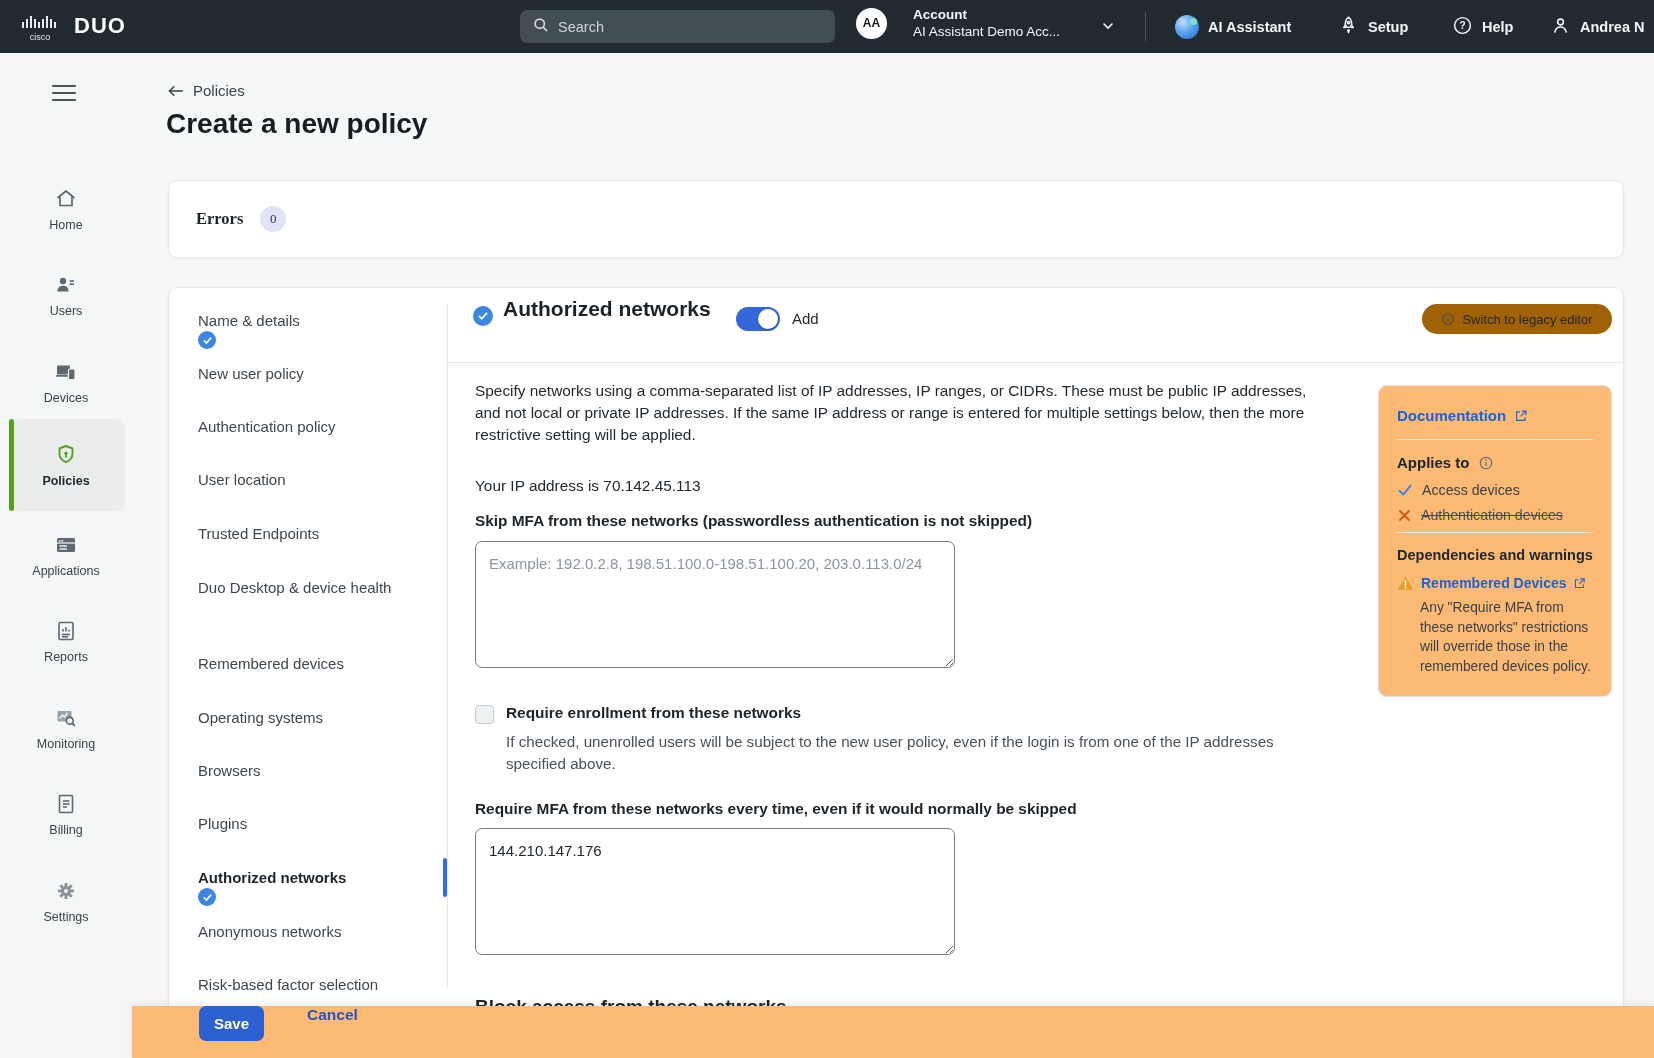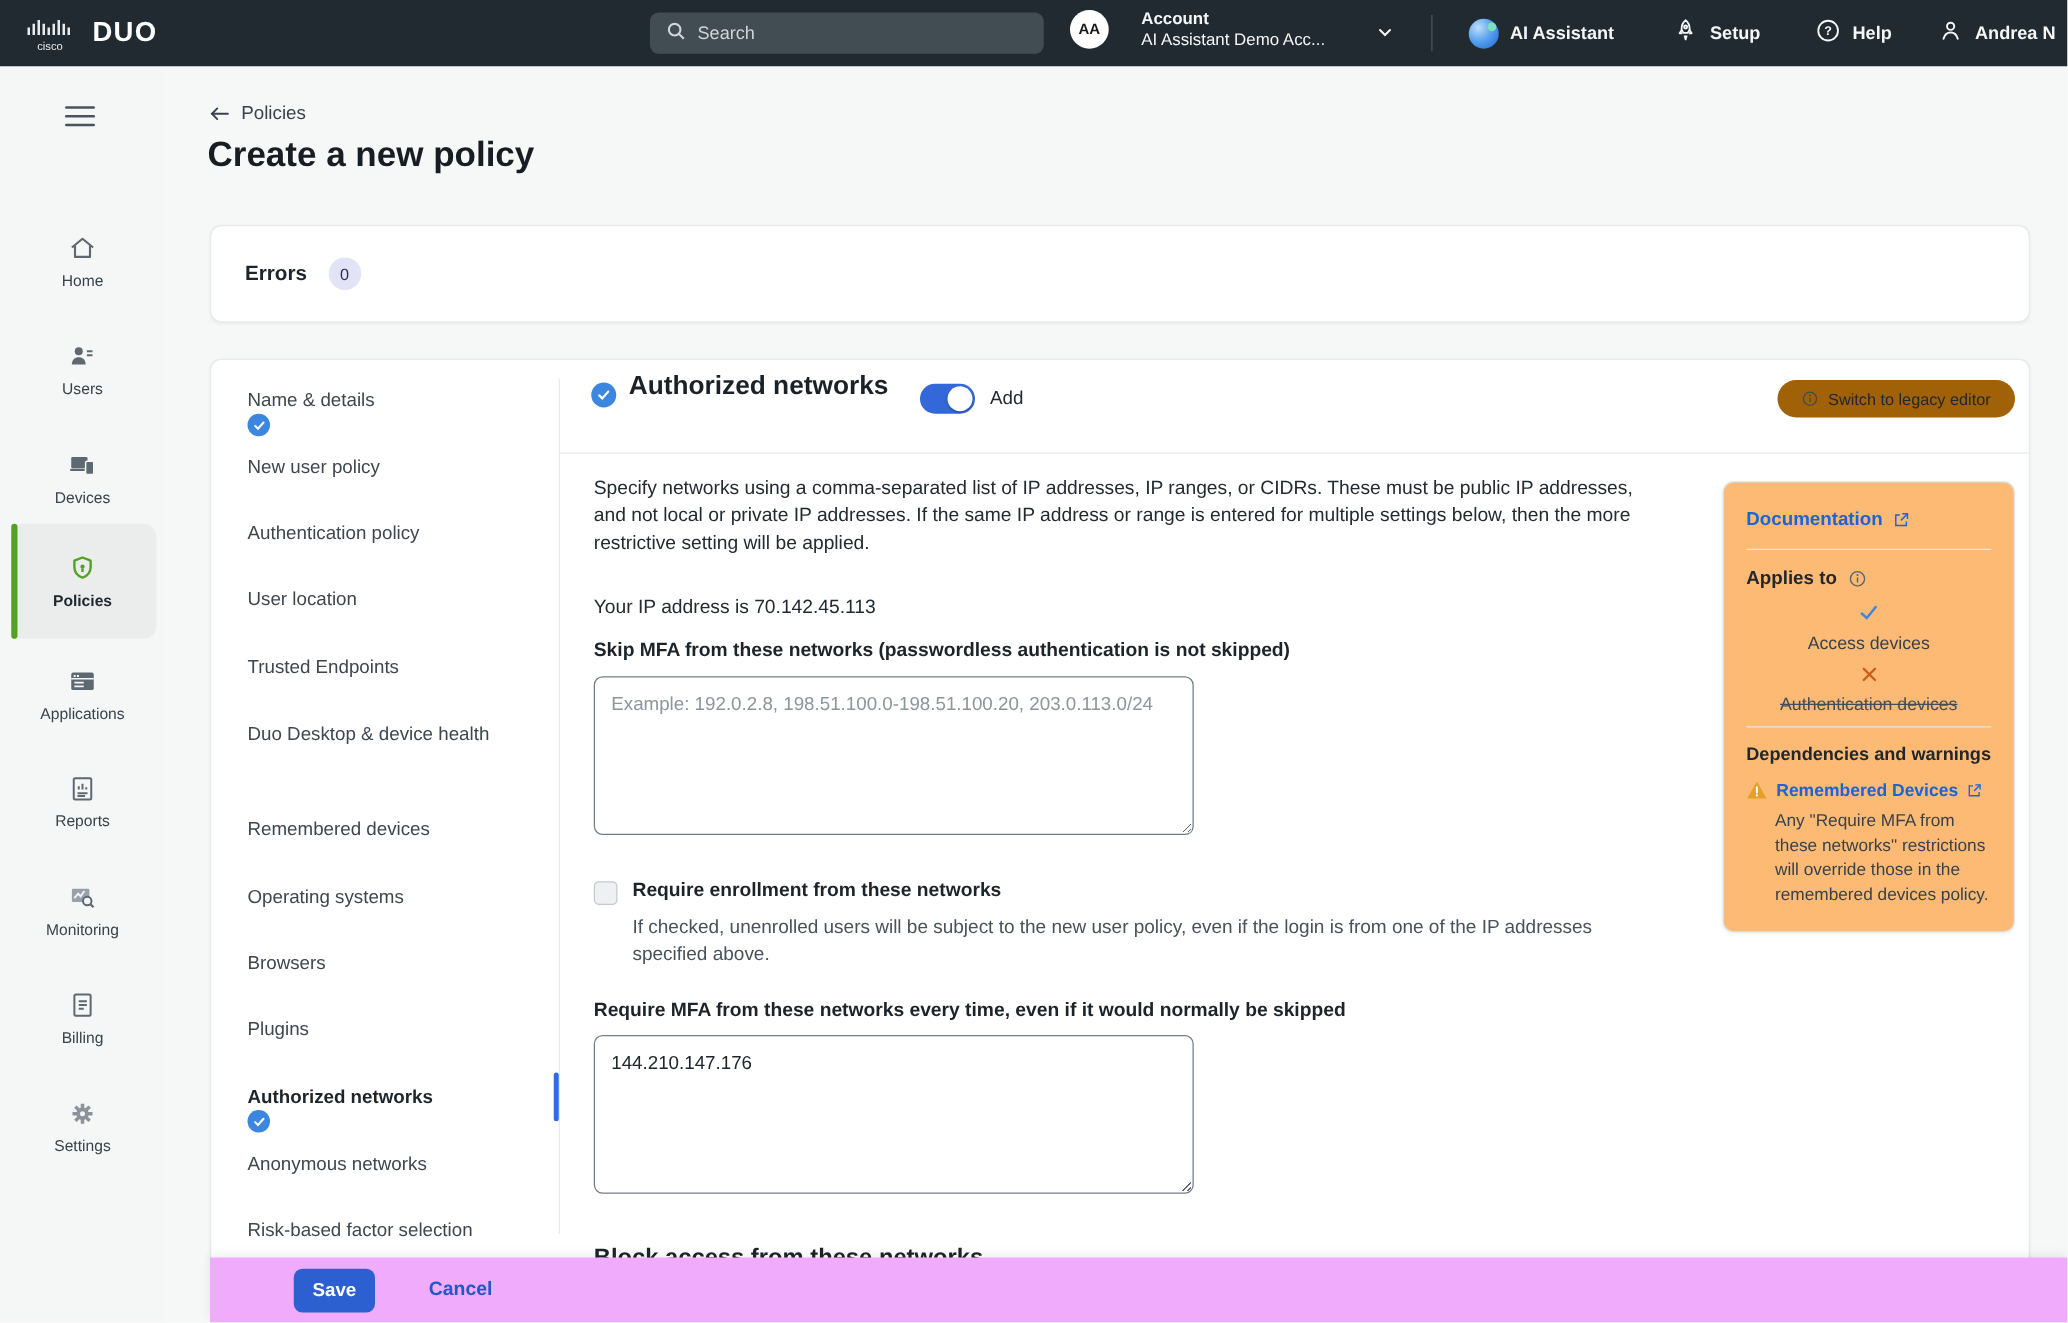--- a/index.html
+++ b/index.html
@@ -50,7 +50,7 @@
   
   .card { position:absolute; background:#ffffff; border:1px solid #e7e9ea; border-radius:9px;
     box-shadow:0 1px 3px rgba(20,30,40,.06); }
-  .errors-card { left:168px; top:180px; width:1456px; height:78px; }
+  .errors-card { left:168px; top:180px; width:1456px; height:78px;font-family:Liberation Serif, serif; }
   .errors-inner { display:flex; align-items:center; gap:17px; height:100%; padding-left:27px; }
   .errors-label { font-size:16.5px; font-weight:700; color:#1d242a; }
   .errors-badge { width:26px; height:26px; border-radius:50%; background:#e3e3f7; color:#2f3050;

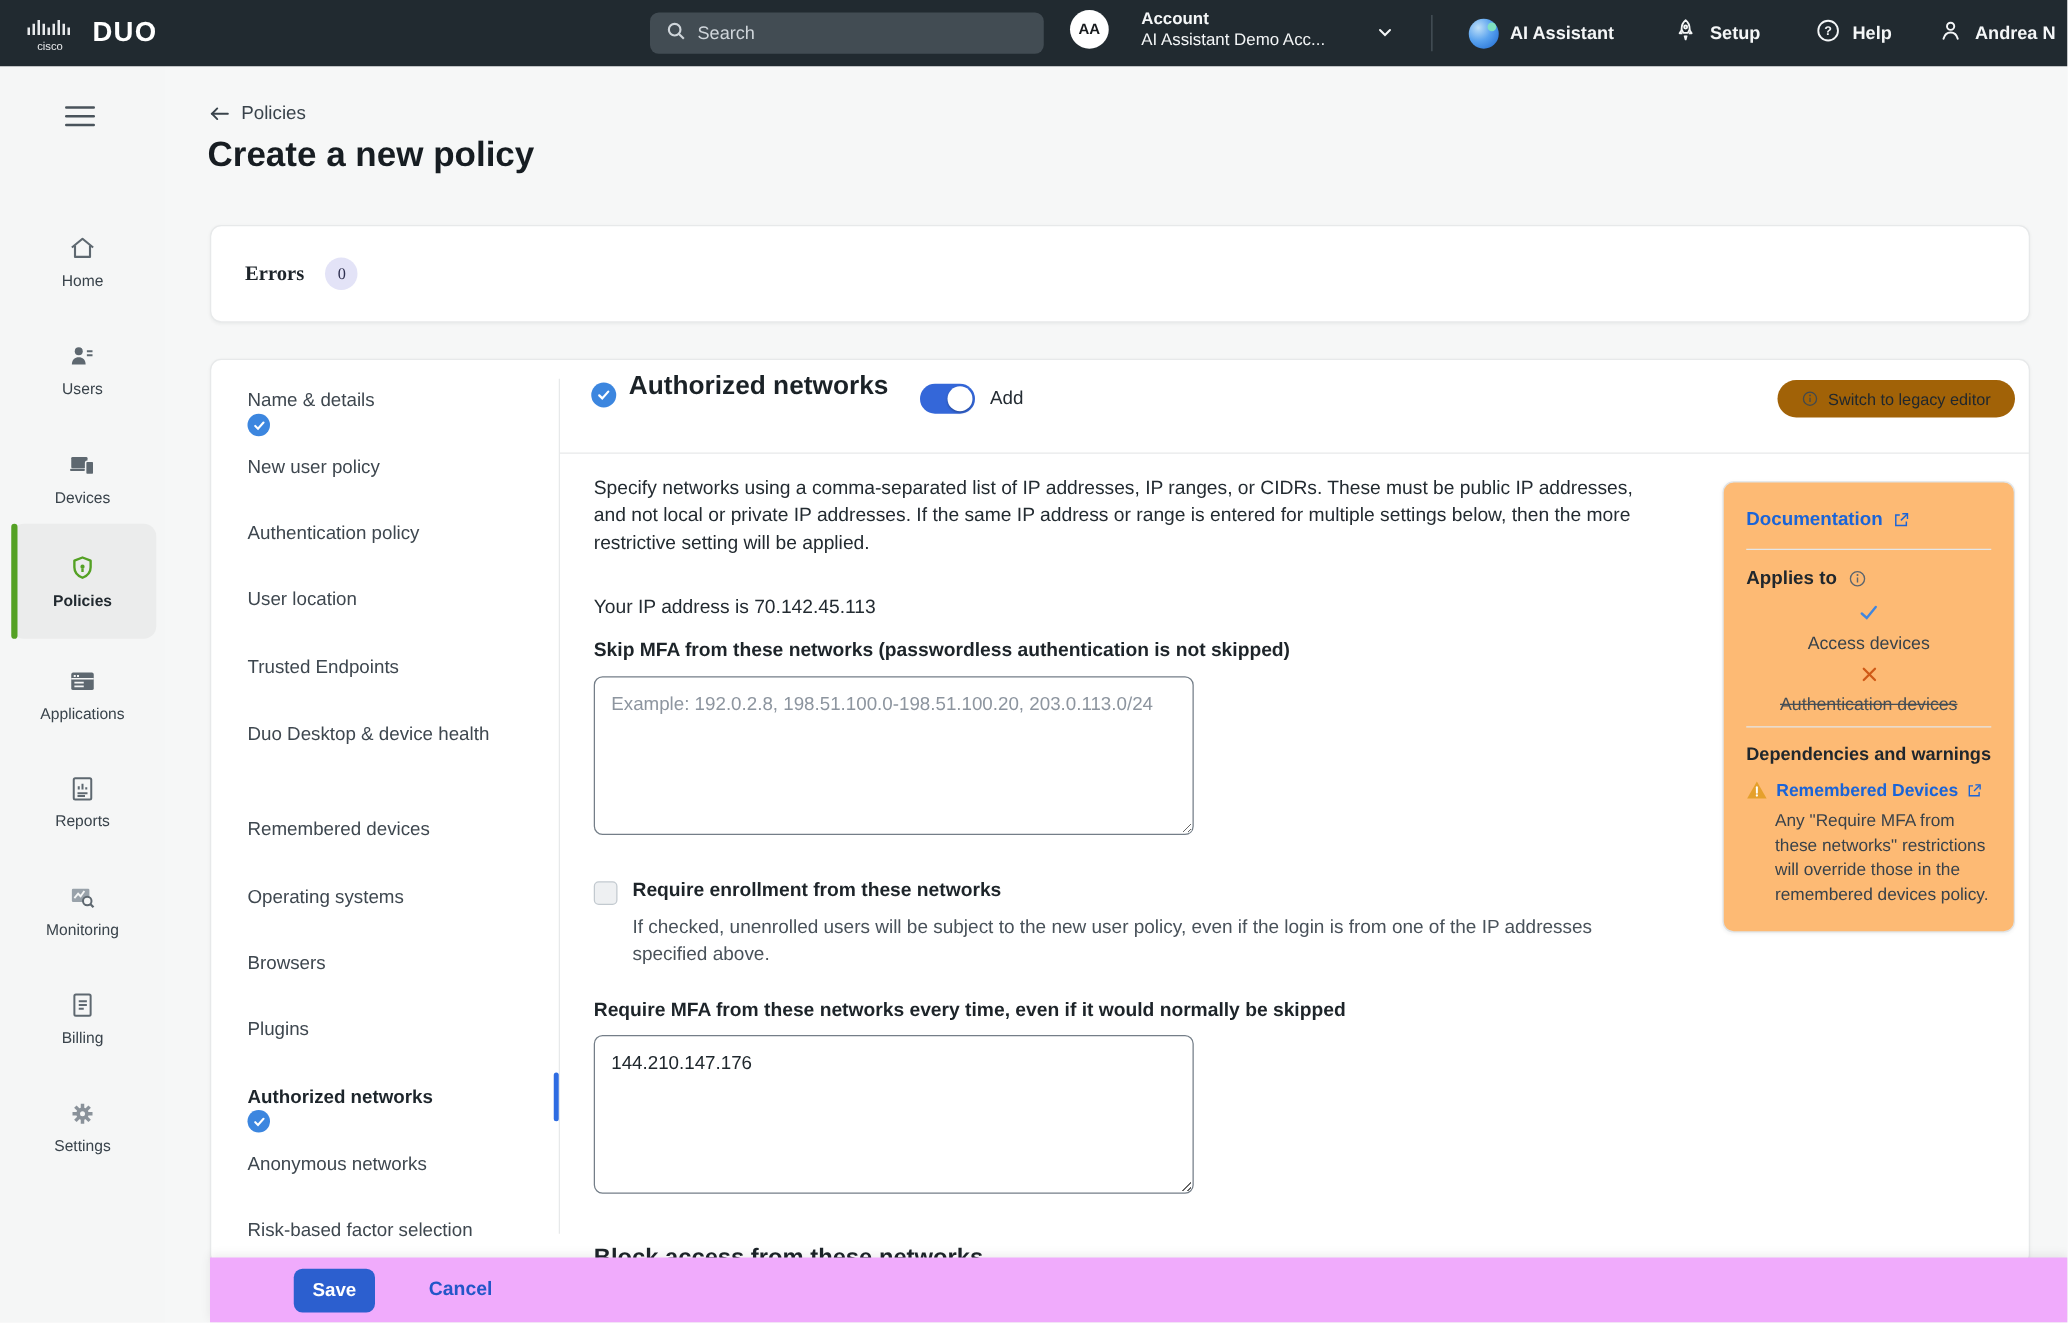--- a/index.html
+++ b/index.html
@@ -108,7 +108,7 @@
   .panel hr { border:none; border-top:1px solid #e4e6e8; margin:0 0 14px; }
   .applies-title { display:flex; align-items:center; gap:8px; font-size:15px; font-weight:700; color:#20272d;
     margin-bottom:11px; }
-  .applies-row { display:flex; align-items:center; gap:9px; font-size:14.2px; color:#39424a; margin-bottom:9px;flex-direction:column; }
+  .applies-row { display:flex; align-items:center; gap:9px; font-size:14.2px; color:#39424a; margin-bottom:9px; }
   .applies-row.no .txt { text-decoration:line-through; color:#454e56; }
   .applies-row:last-of-type { margin-bottom:17px; }
   .deps-title { font-size:14.5px; font-weight:700; color:#20272d; margin-bottom:12px; }

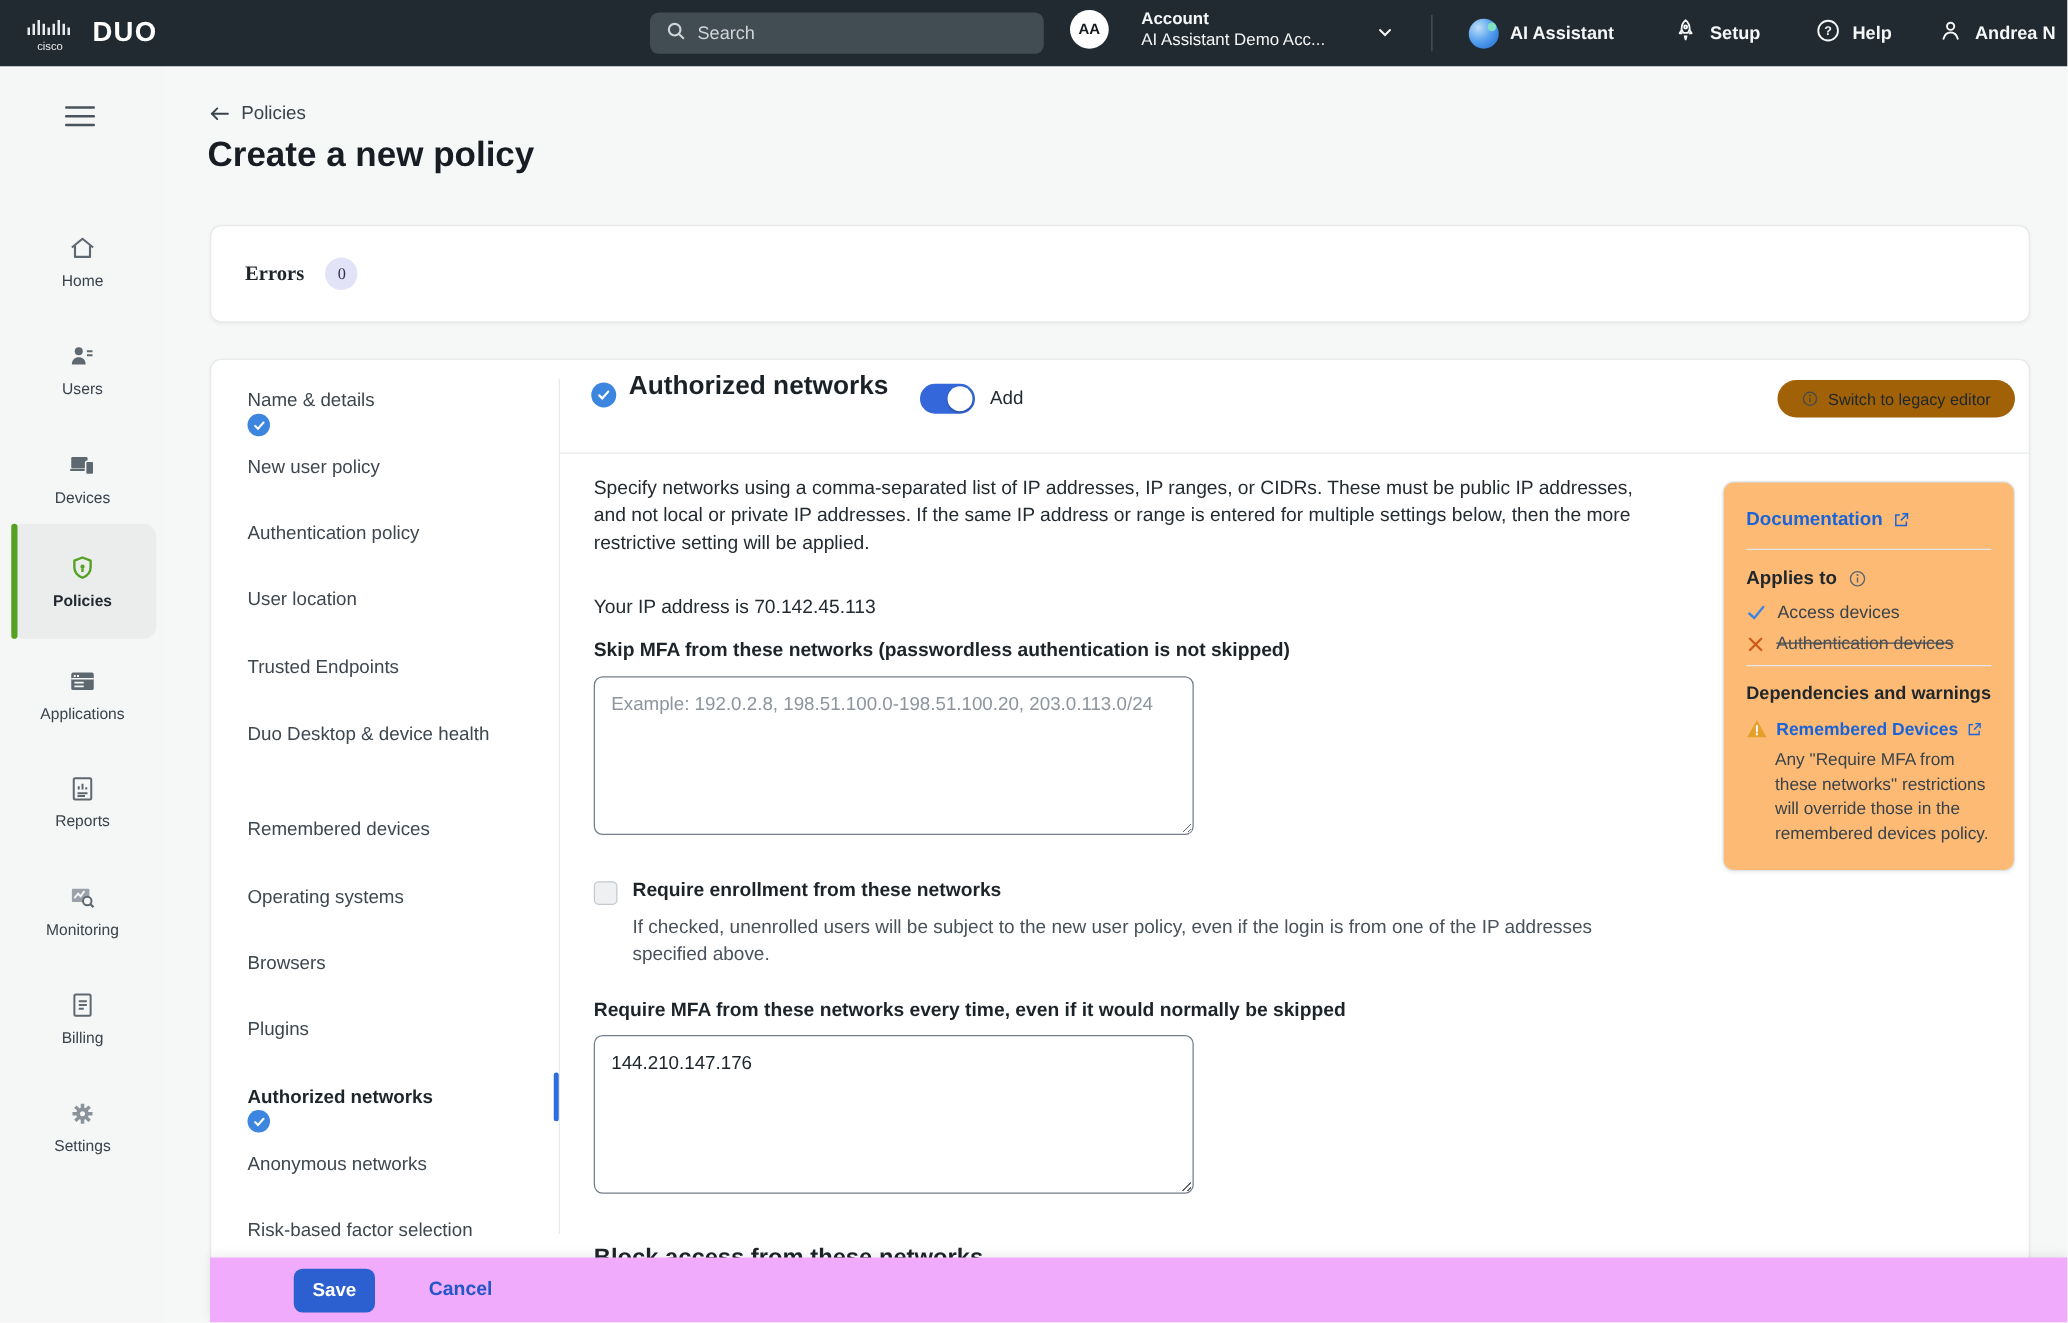--- a/index.html
+++ b/index.html
@@ -117,8 +117,8 @@
   .deps-text { margin-left:23px; font-size:13.8px; line-height:19.5px; color:#39424a; }
 
   
-  .footer { position:absolute; left:132px; right:0; bottom:0; height:52px; background:#f0abfc; z-index:6;
-    box-shadow:0 -2px 8px rgba(0,0,0,.08); display:flex; align-items:center;margin-left:36px; }
+  .footer { position:absolute; left:132px; right:0; bottom:0; height:52px; background:#fdba74; z-index:6;
+    box-shadow:0 -2px 8px rgba(0,0,0,.08); display:flex; align-items:flex-start; }
   .save-btn { margin-left:67px; background:#2c5fcf; color:#fff; font-weight:700; font-size:15px;
     border:none; border-radius:7px; padding:9px 15px; cursor:pointer; font-family:"Liberation Sans",sans-serif;}
   .cancel-btn { margin-left:43px; color:#2356c8; font-weight:700; font-size:15.5px; cursor:pointer; }

